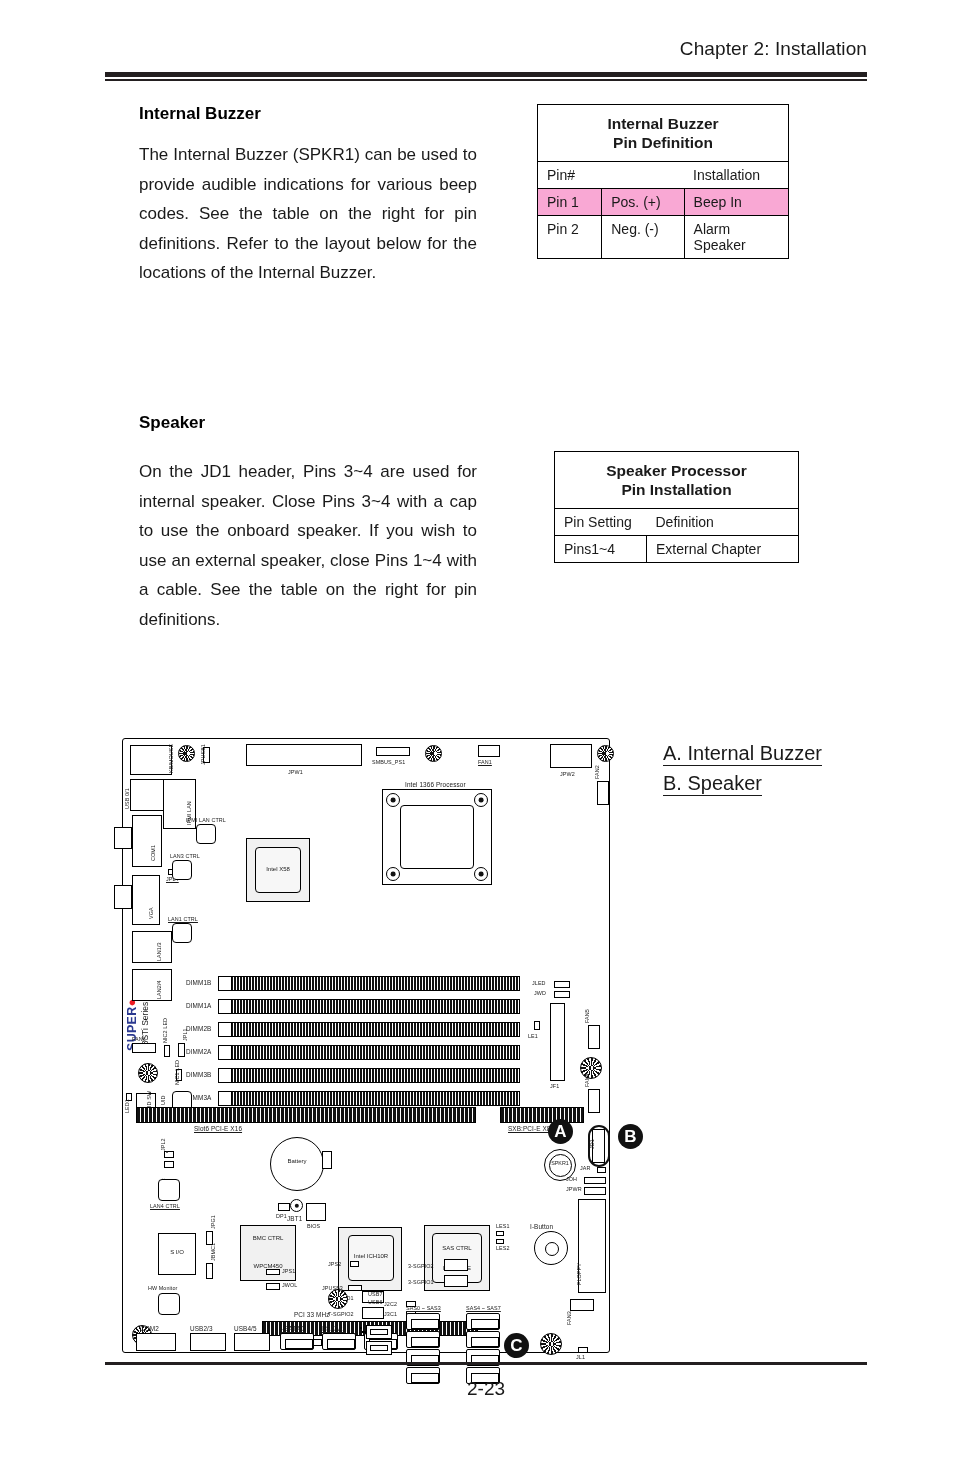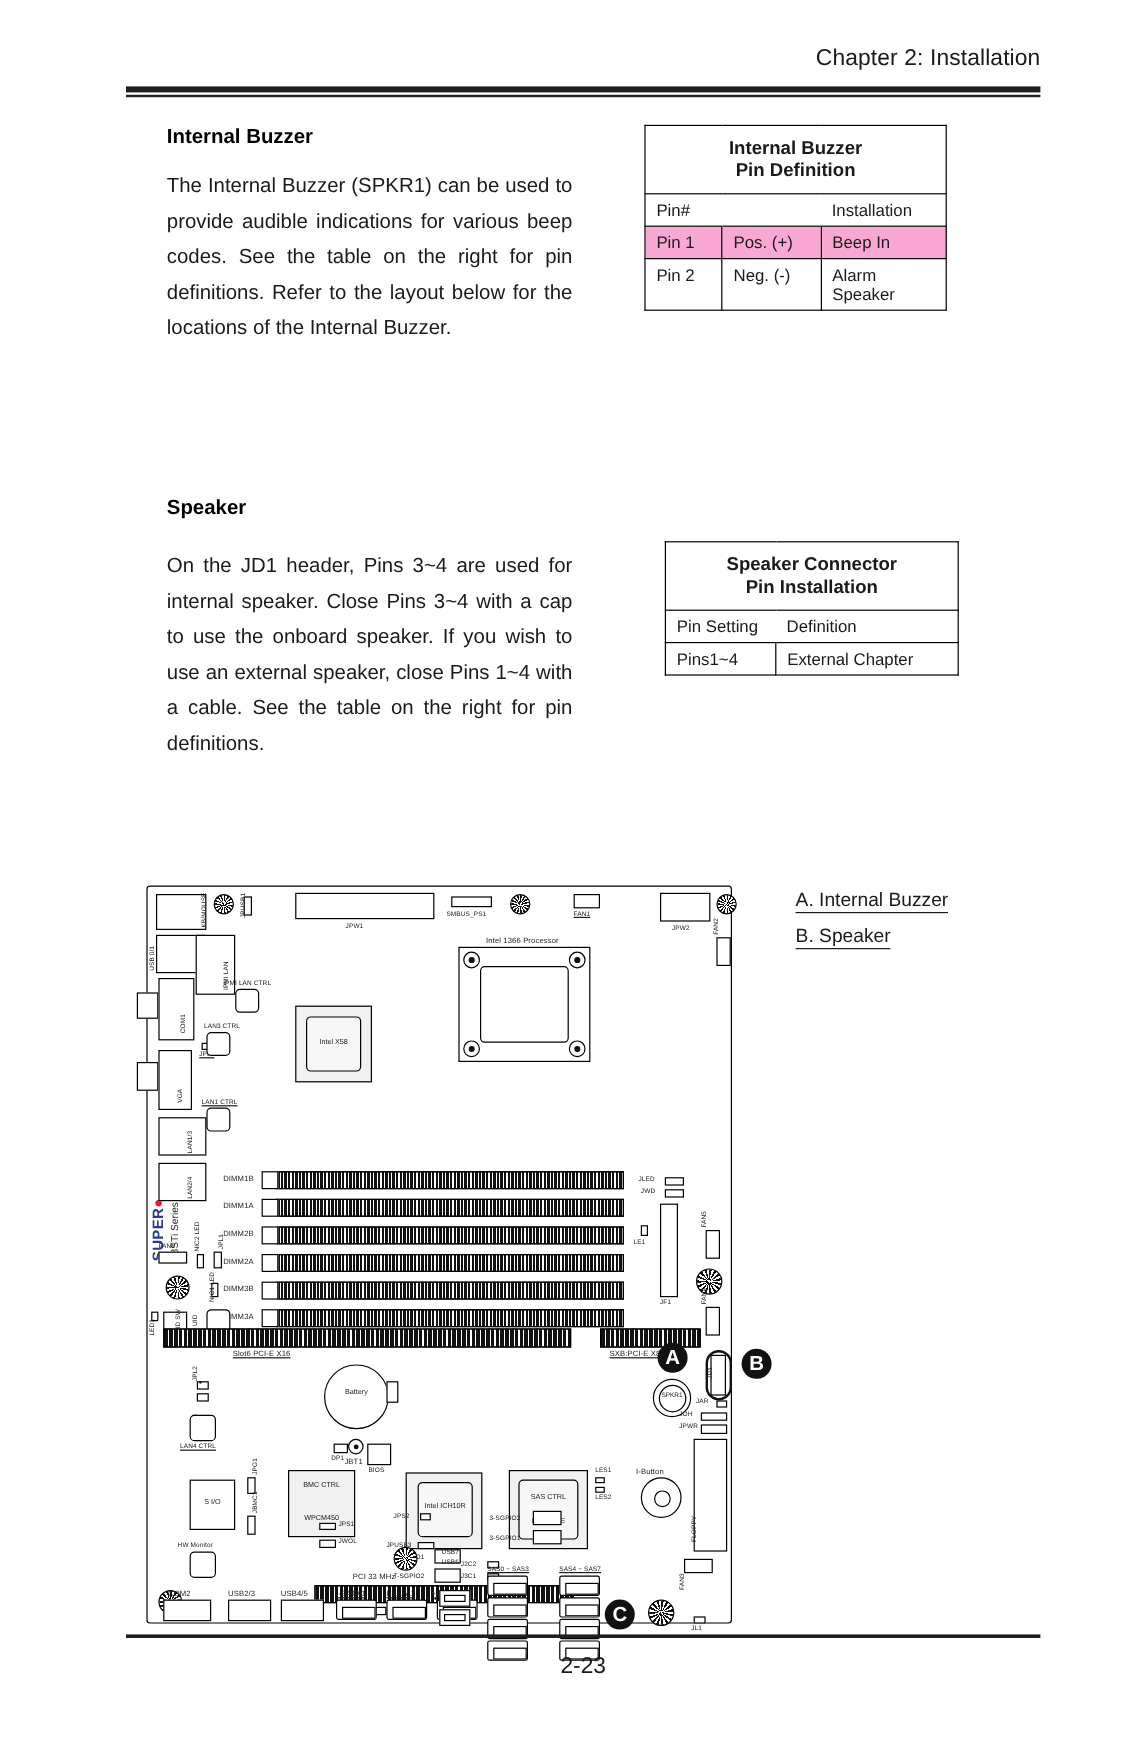--- a/index.html
+++ b/index.html
@@ -277,7 +277,7 @@
   <tbody>
       <tr>
     <td class="cap" colspan="2">
-      <span>Speaker Connector</span><br>
+      <span>Speaker Processor</span><br>
       <span>Pin Installation</span>
     </td>
   </tr>

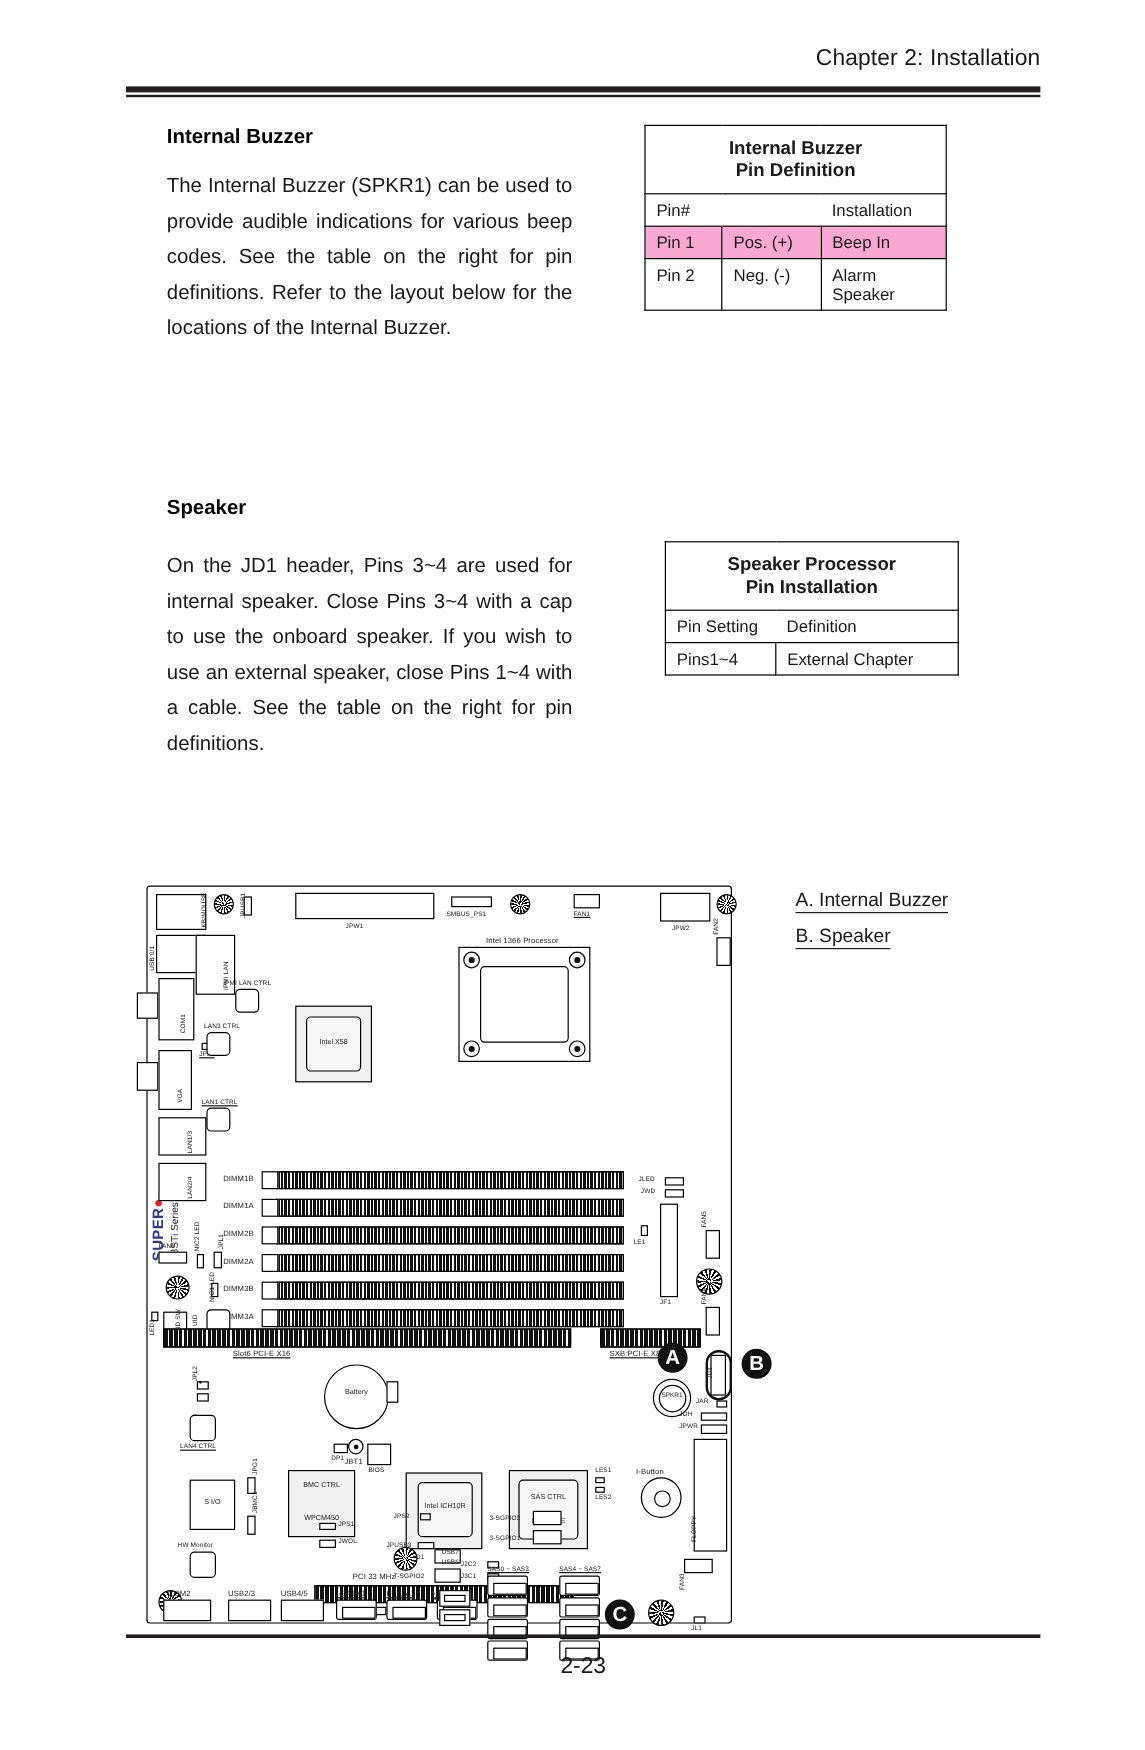--- a/index.html
+++ b/index.html
@@ -85,7 +85,7 @@
   
   .legend {
     position:absolute; left:663px;
-    font-size:16px; color:#1a1a1a;
+    font-size:20px; color:#1a1a1a;
   }
   .legend span { border-bottom:1.4px solid #1a1a1a; padding-bottom:1px; }
   #legend-a { top:742px; }

